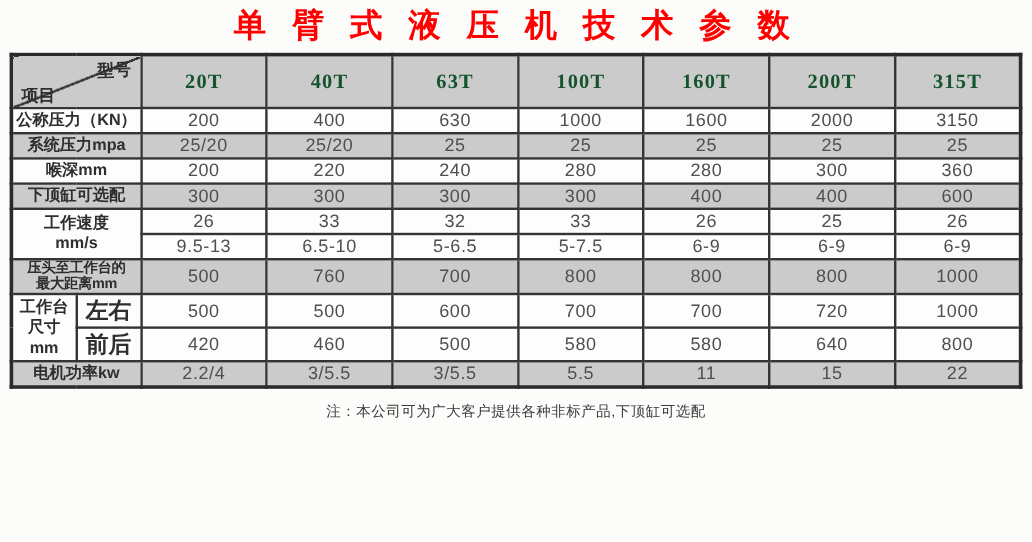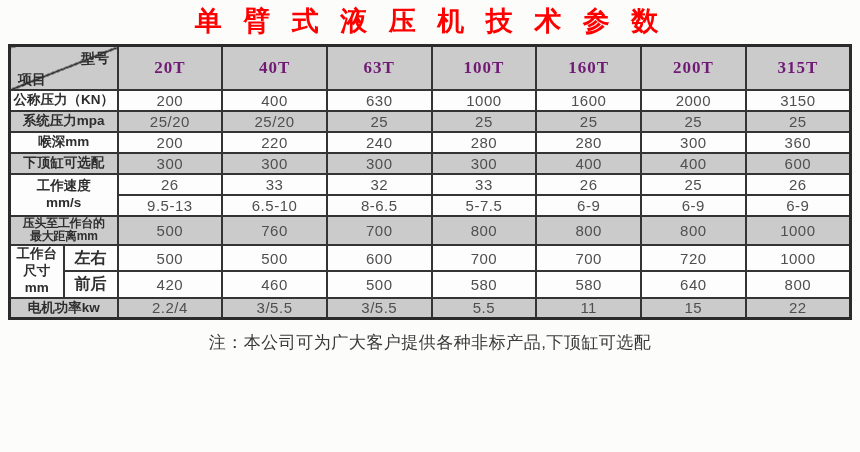--- a/index.html
+++ b/index.html
@@ -48,7 +48,7 @@
     font-family:"Liberation Serif","DejaVu Serif",serif;
     font-weight:bold;
     font-size:17px;
-    color:#701a75;
+    color:#14532d;
     letter-spacing:1px;
   }
 

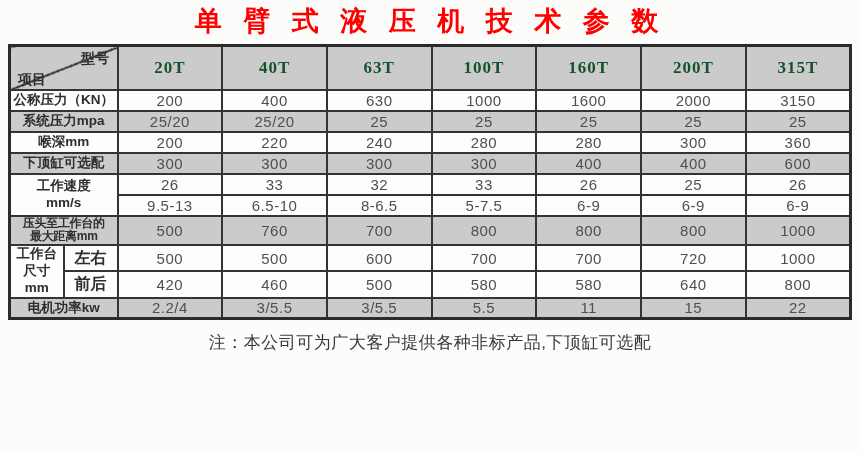--- a/index.html
+++ b/index.html
@@ -186,7 +186,7 @@
         <tr class="plain">
           <td class="val">9.5-13</td>
           <td class="val">6.5-10</td>
-          <td class="val">8-6.5</td>
+          <td class="val">5-6.5</td>
           <td class="val">5-7.5</td>
           <td class="val">6-9</td>
           <td class="val">6-9</td>

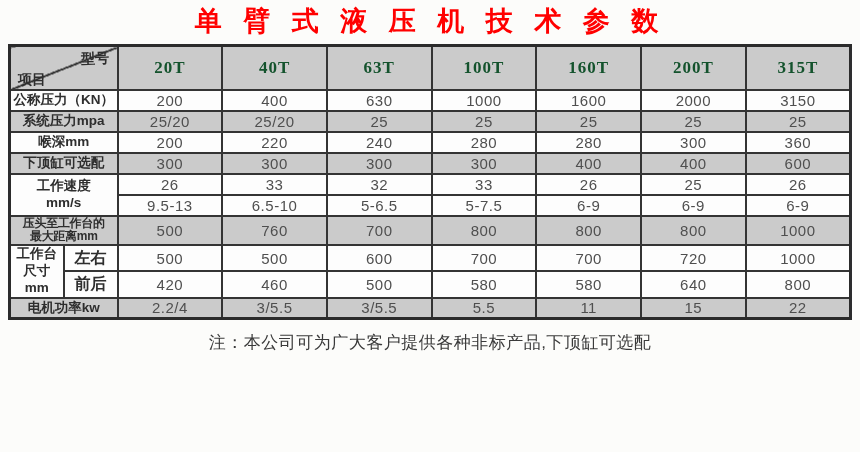--- a/index.html
+++ b/index.html
@@ -81,7 +81,7 @@
   td.label.small{font-size:12px;line-height:1.15;letter-spacing:-0.3px;text-align:center;}
   td.sublabel{
     font-weight:bold;
-    font-size:16px;
+    font-size:19px;
     color:#2e2e2e;
   }
   td.val{

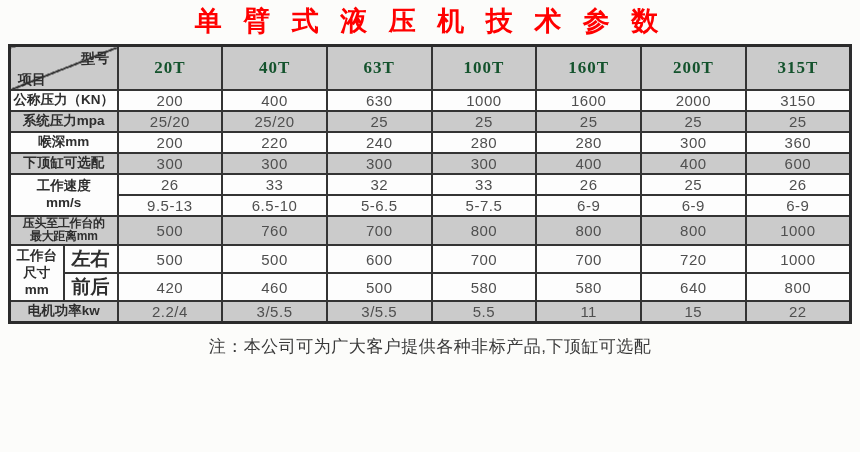--- a/index.html
+++ b/index.html
@@ -93,7 +93,7 @@
   .note{
     margin-top:11px;
     text-align:center;
-    font-size:17px;
+    font-size:12px;
     color:#3a3a3a;
     letter-spacing:0.5px;
   }

